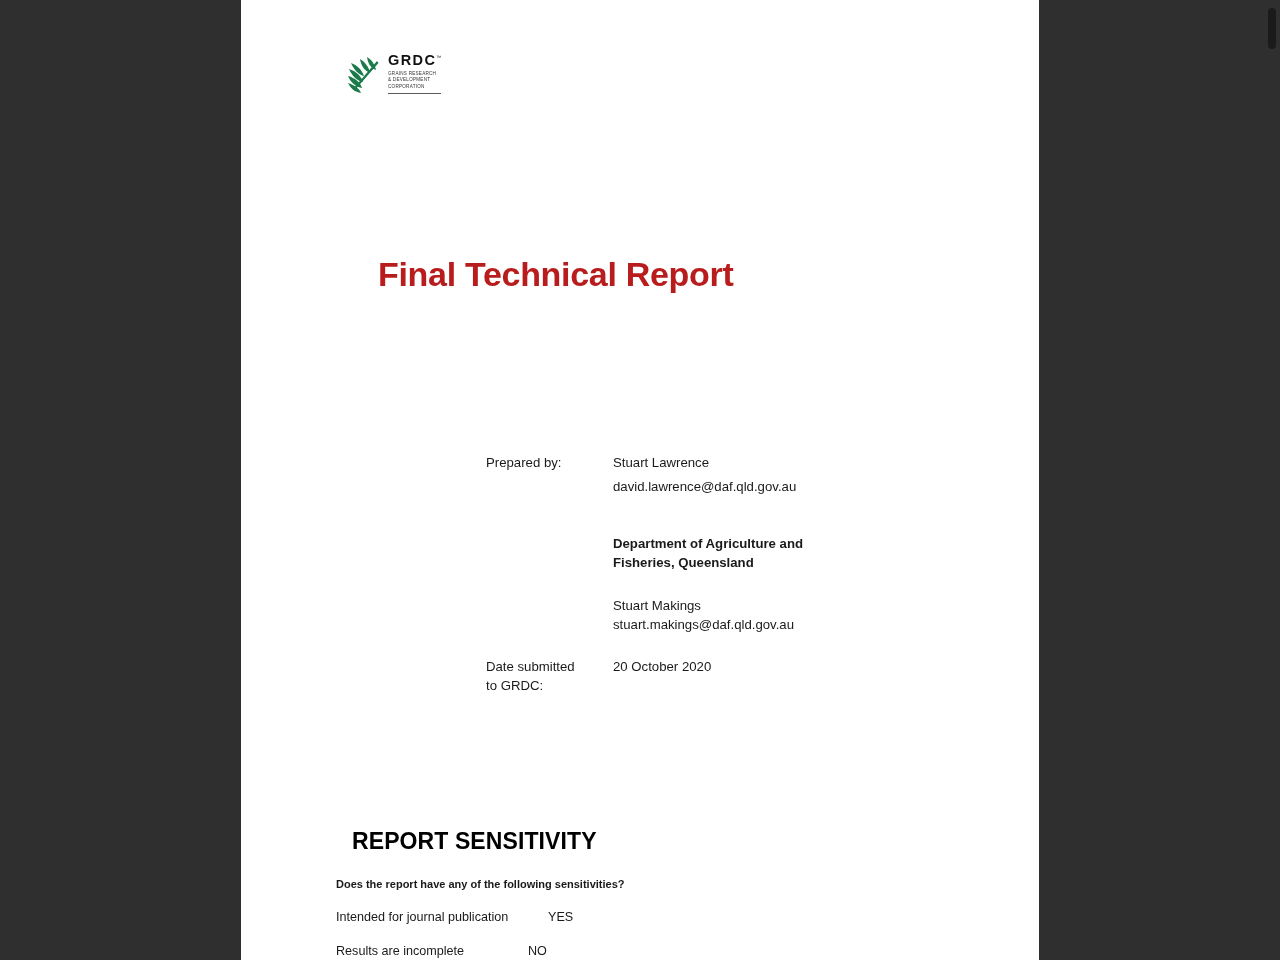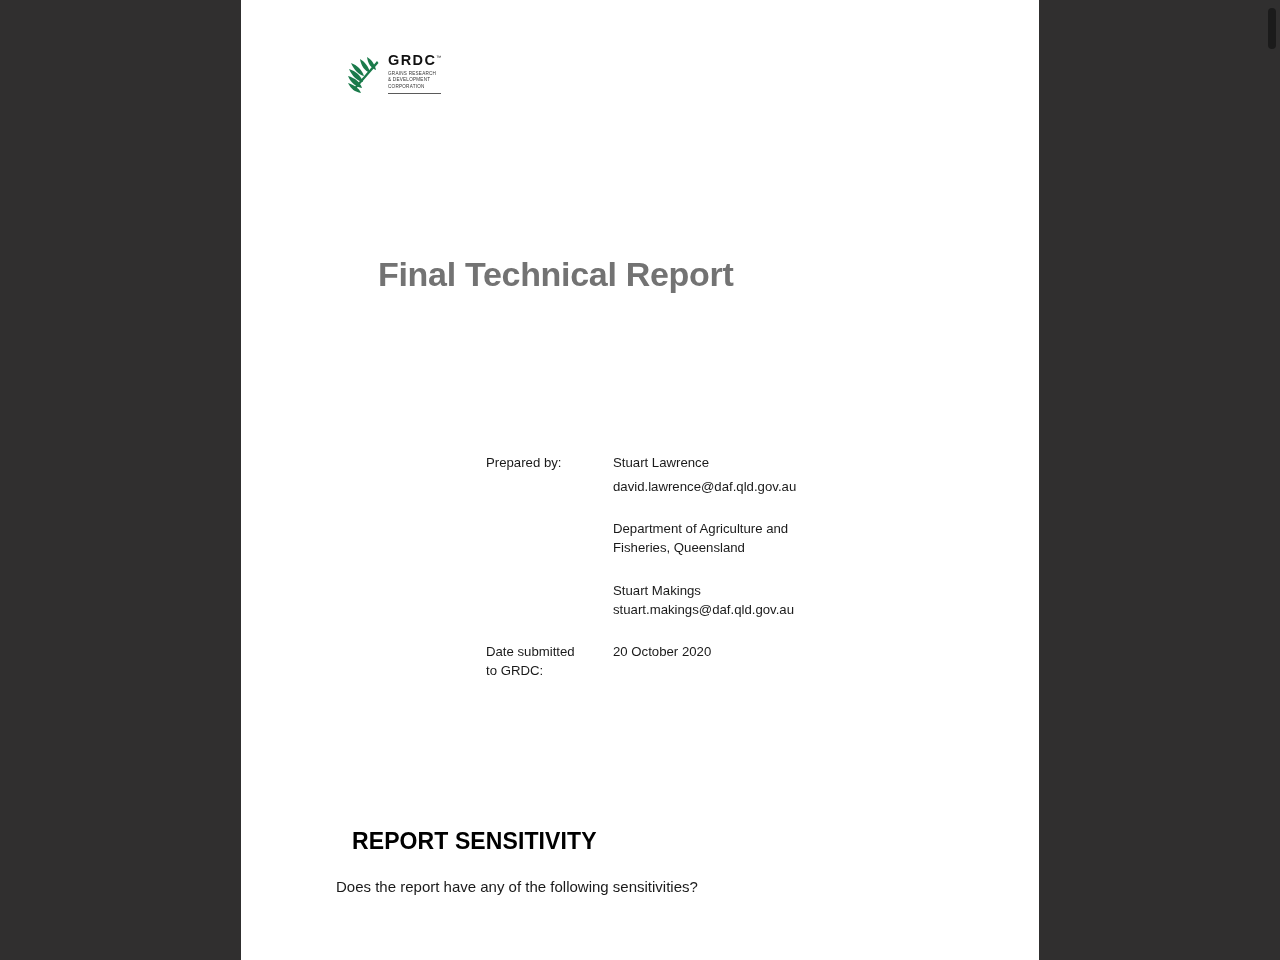--- a/index.html
+++ b/index.html
@@ -117,7 +117,7 @@
     font-weight: bold;
     font-size: 34px;
     line-height: 1.12;
-    color: #737373;
+    color: #b91c1c;
     margin: 0;
     letter-spacing: -0.3px;
   }

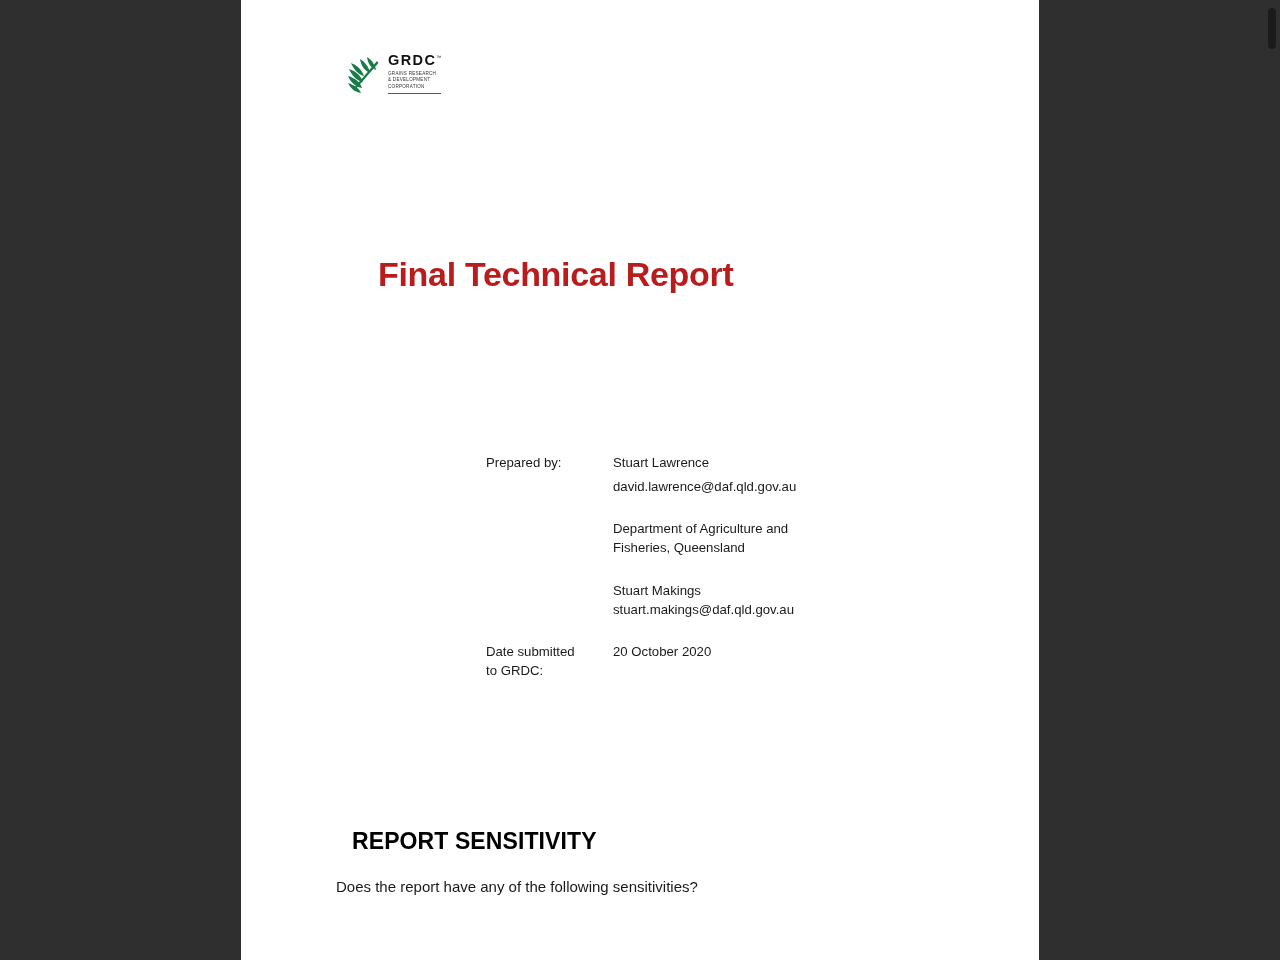--- a/index.html
+++ b/index.html
@@ -157,7 +157,7 @@
   .gap-0 { margin-top: 0; }
   .gap-1 { margin-top: 7px; }
   .gap-2 { margin-top: 5px; }
-  .gap-3 { margin-top: 24px; }
+  .gap-3 { margin-top: 39px; font-weight: bold; }
   .gap-4 { margin-top: 24px; }
 
   

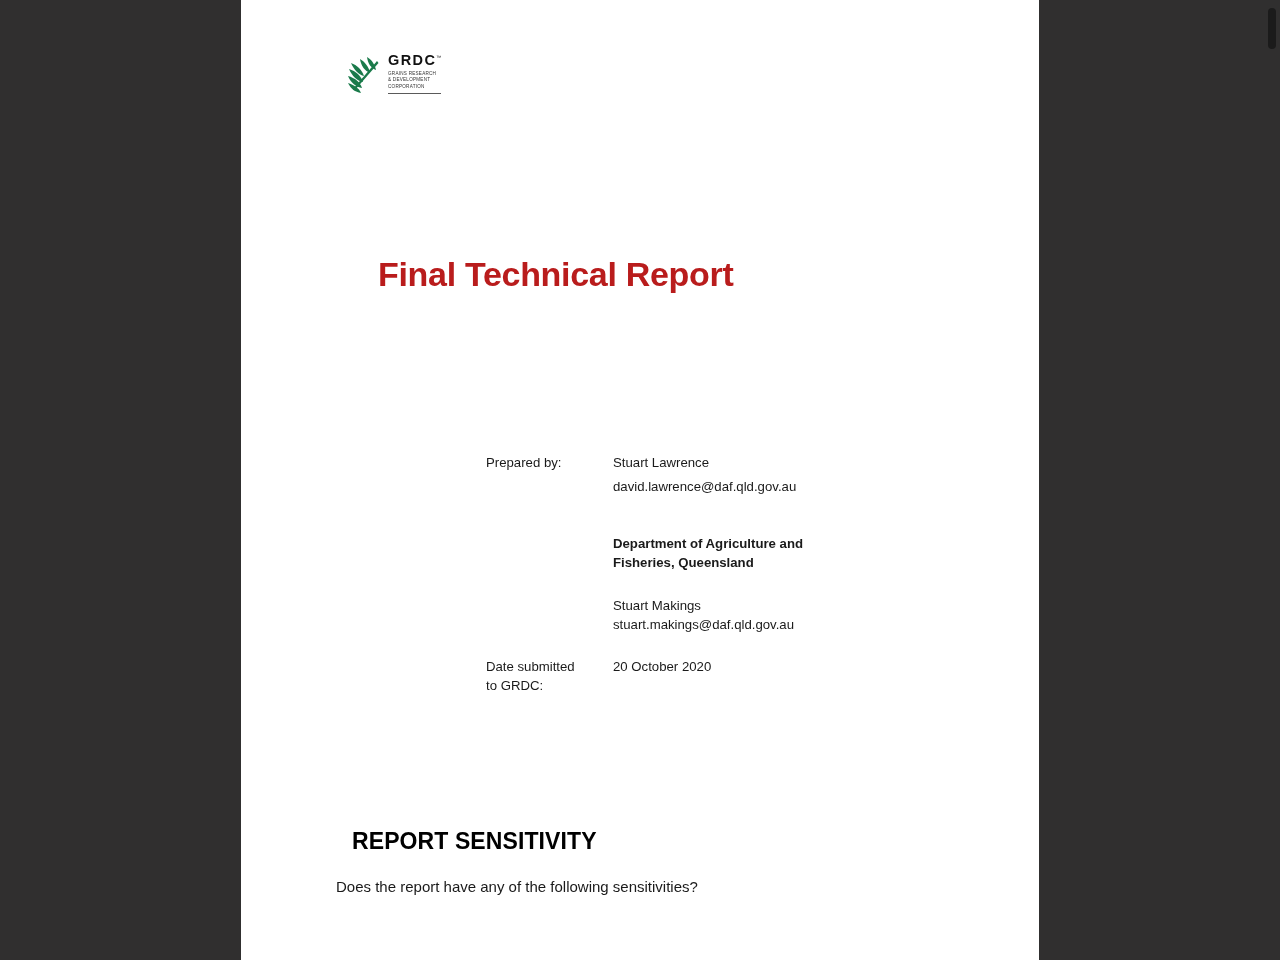--- a/index.html
+++ b/index.html
@@ -176,9 +176,10 @@
     letter-spacing: 0.1px;
   }
   #sensitivity-question {
-    font-size: 15px;
+    font-size: 11px;
     color: #1a1a1a;
     margin-top: 23px;
+    font-weight: bold;
   }
   .sens-row {
     display: flex;

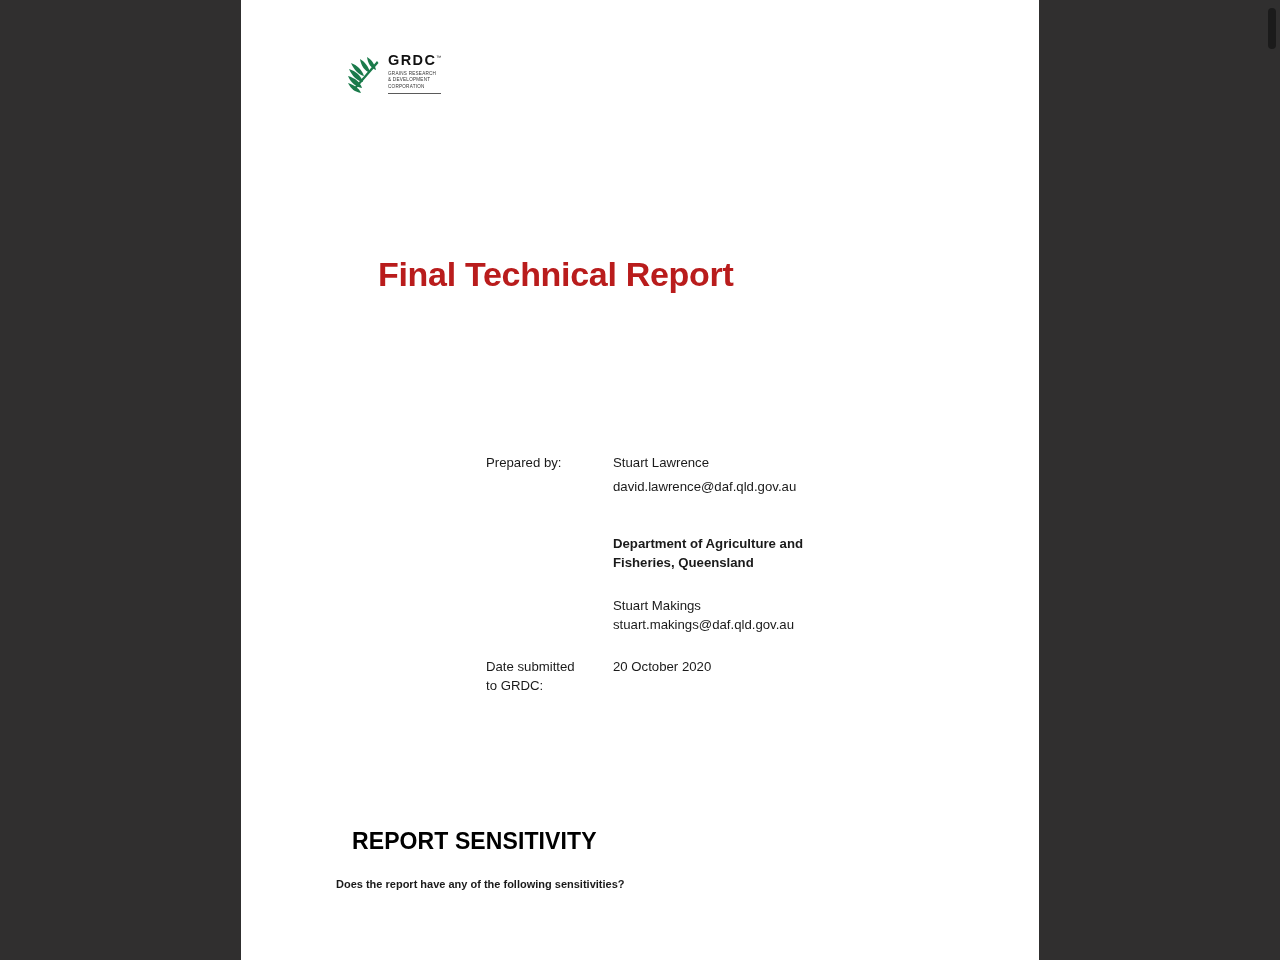--- a/index.html
+++ b/index.html
@@ -253,6 +253,16 @@
     <div id="sensitivity">
       <h2 id="sensitivity-heading">REPORT SENSITIVITY</h2>
       <div id="sensitivity-question">Does the report have any of the following sensitivities?</div>
+      <div id="sensitivity-list">
+          <div class="sens-row">
+            <div class="sens-label" style="width: 212px; flex: 0 0 212px;">Intended for journal publication</div>
+            <div class="sens-value">YES</div>
+          </div>
+          <div class="sens-row">
+            <div class="sens-label" style="width: 192px; flex: 0 0 192px;">Results are incomplete</div>
+            <div class="sens-value">NO</div>
+          </div>
+        </div>
     </div>
 
   </div>

